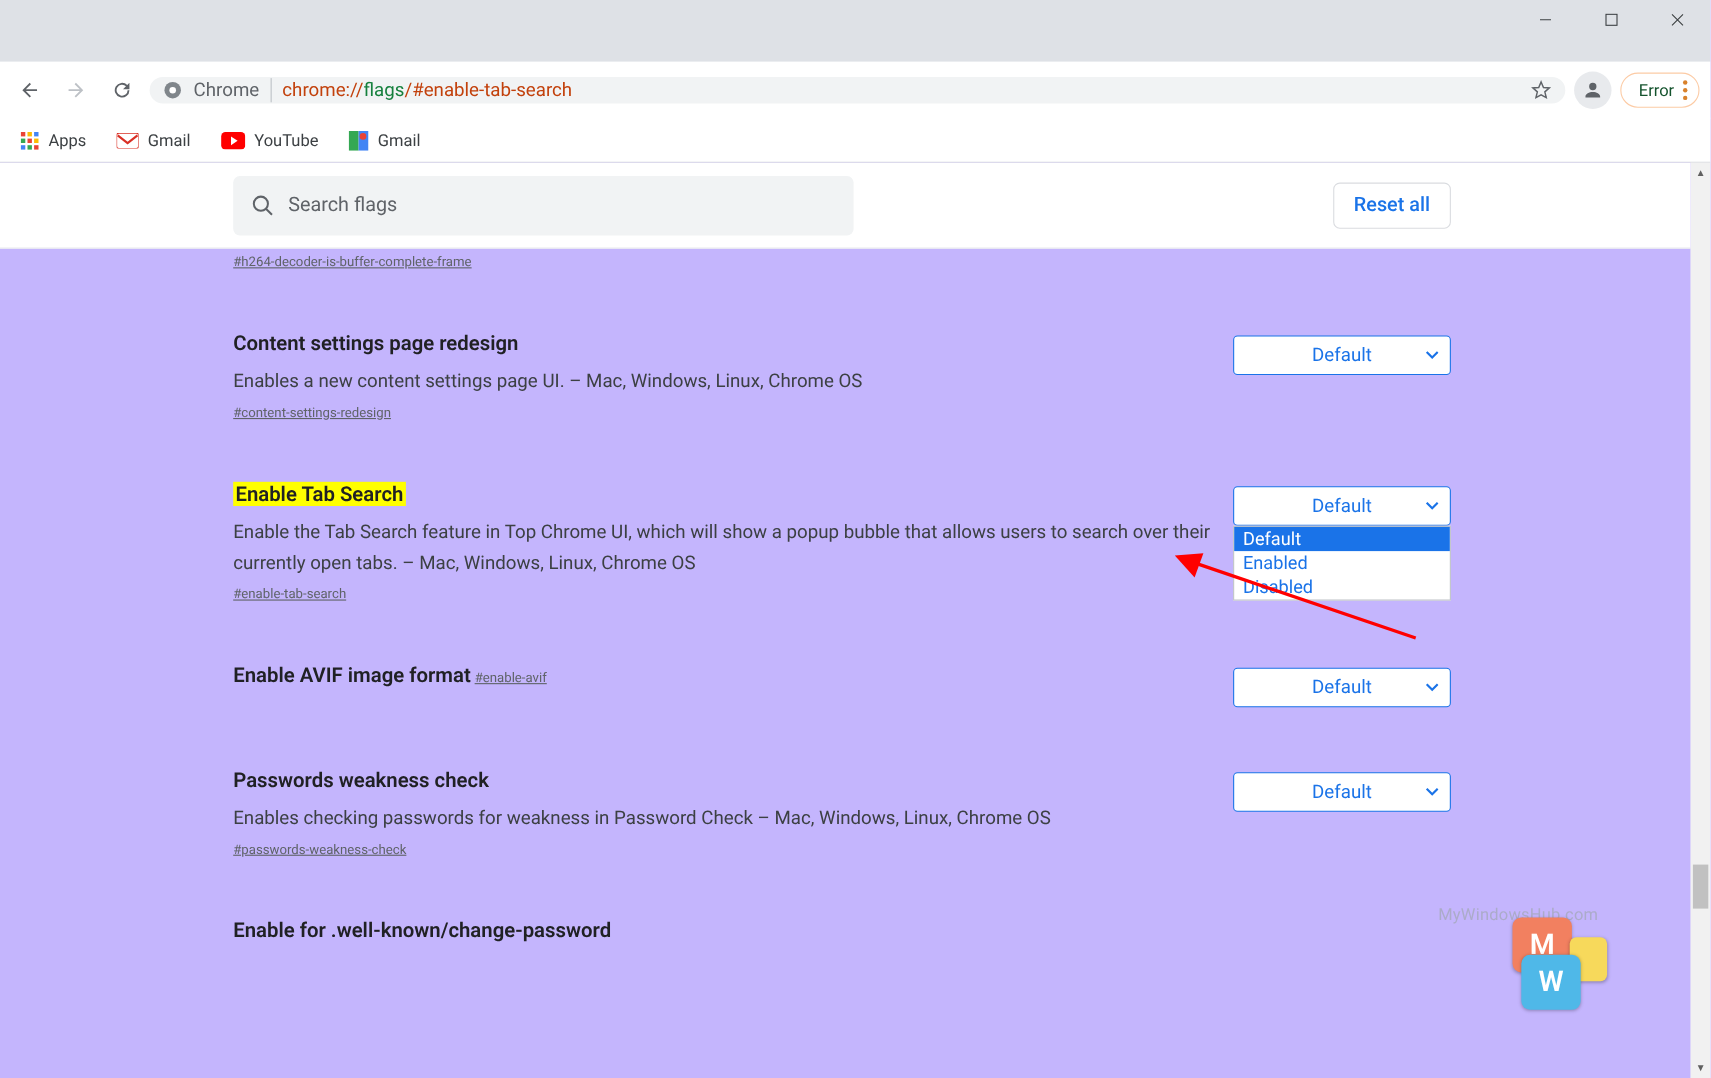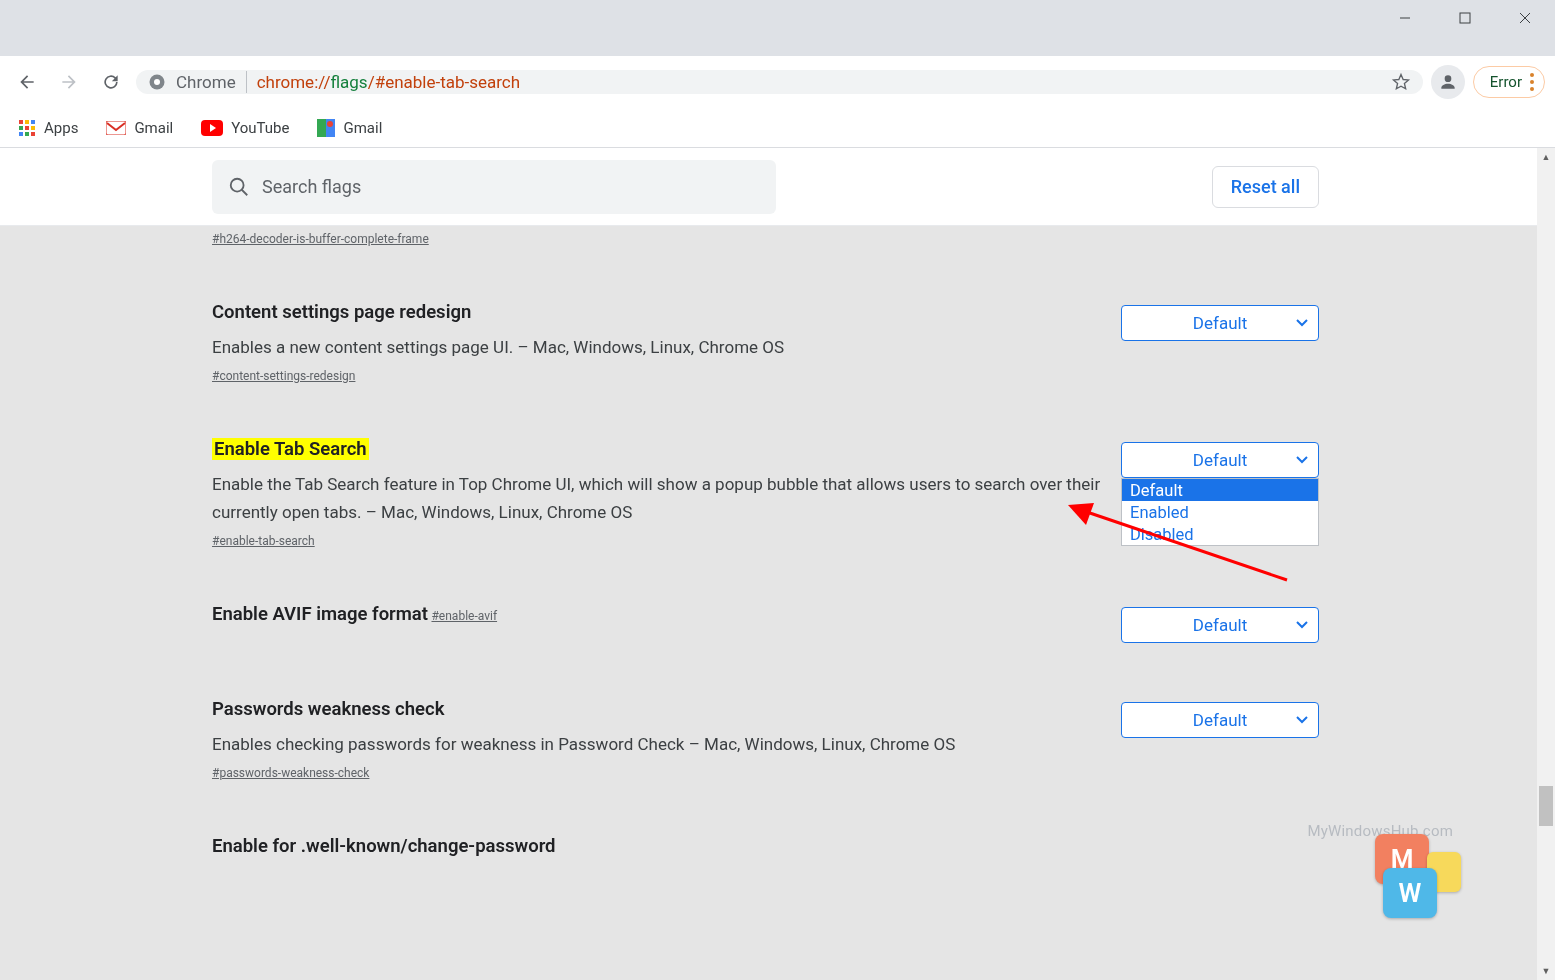--- a/index.html
+++ b/index.html
@@ -159,7 +159,7 @@
     right:18px; 
     bottom:0;
     overflow:hidden;
-    background:#e5e5e5;
+    background:#c4b5fd;
   }
 
   .flags-topbar {

